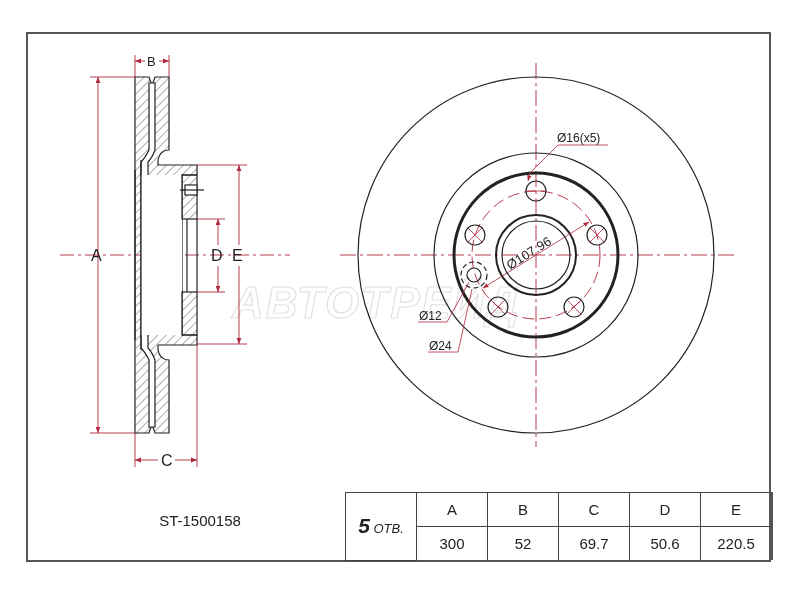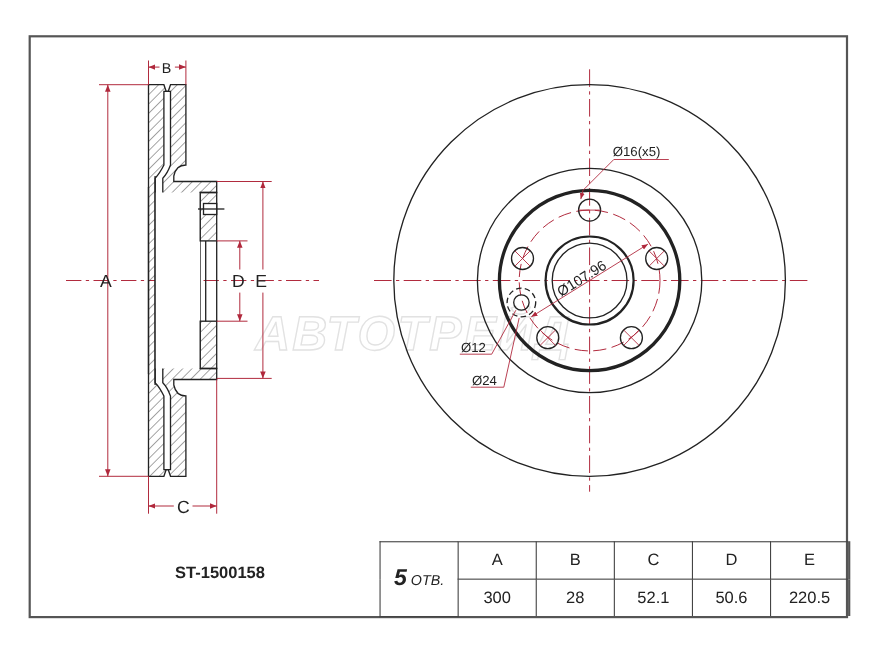--- a/index.html
+++ b/index.html
@@ -6,7 +6,7 @@
   body { width: 800px; height: 600px; position: relative; overflow: hidden; font-family: "Liberation Sans", sans-serif; }
   #frame { position: absolute; left: 26px; top: 32px; width: 745px; height: 530px; border: 2px solid #555555; box-sizing: border-box; }
   svg#drawing { position: absolute; left: 0; top: 0; width: 800px; height: 600px; }
-  .part-no { position: absolute; left: 26px; top: 512px; width: 348px; text-align: center; font-weight: bold; font-size: 15px; color: #222; }
+  .part-no { position: absolute; left: 26px; top: 512px; width: 348px; text-align: center; font-weight: normal; font-size: 15px; color: #222; }
   table.spec { position: absolute; left: 345px; top: 492px; border-collapse: collapse; }
   table.spec td { border: 1.5px solid #444; text-align: center; font-size: 15px; color: #222; height: 33px; padding: 0; }
   table.spec td.holes { width: 70px; font-size: 13px; font-style: italic; }

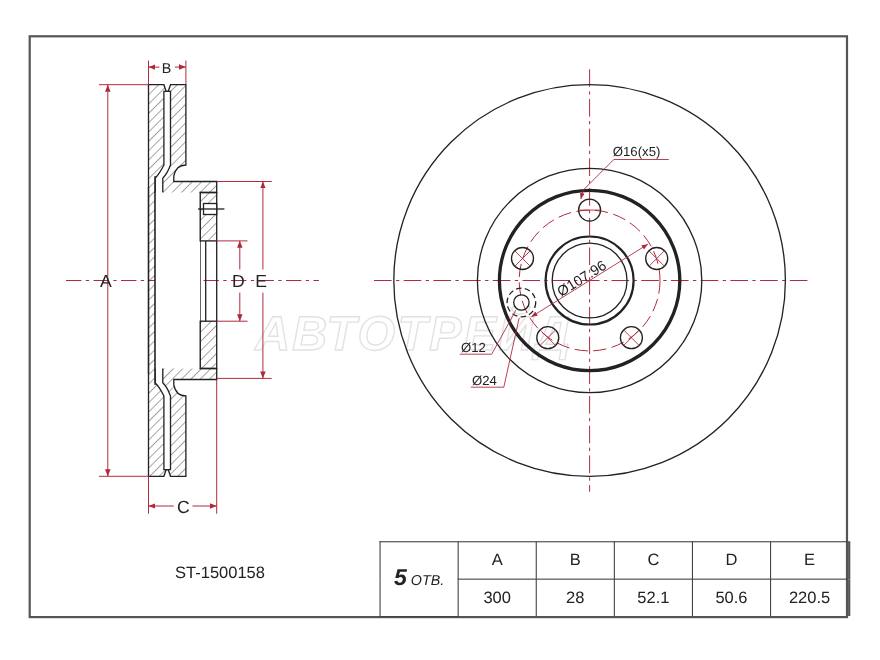--- a/index.html
+++ b/index.html
@@ -152,7 +152,7 @@
   </tr>
   <tr class="vals">
     <td class="c">300</td>
-    <td class="c">28</td>
+    <td class="c">52</td>
     <td class="c">52.1</td>
     <td class="c">50.6</td>
     <td class="c-last">220.5</td>

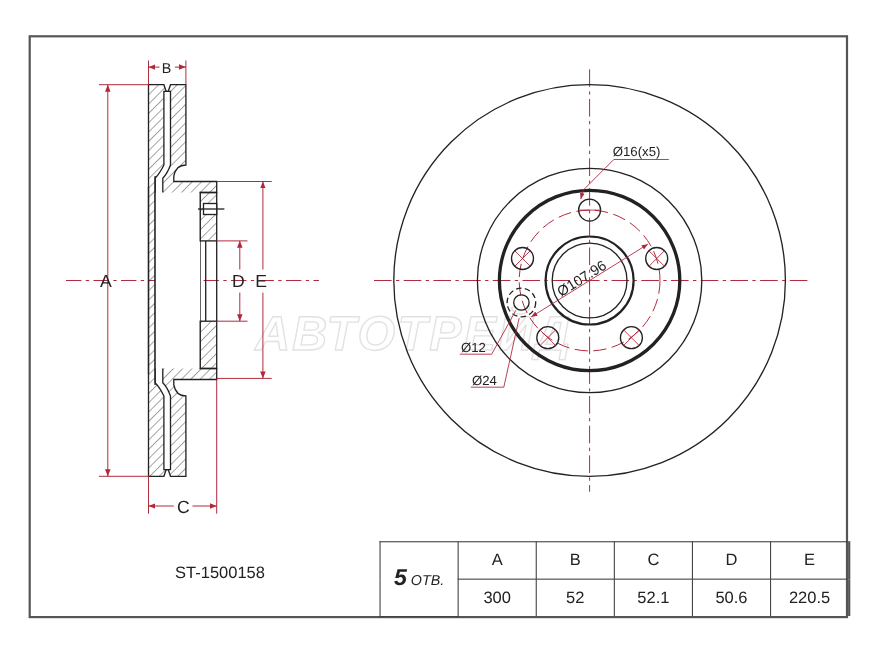--- a/index.html
+++ b/index.html
@@ -153,7 +153,7 @@
   <tr class="vals">
     <td class="c">300</td>
     <td class="c">52</td>
-    <td class="c">52.1</td>
+    <td class="c">69.7</td>
     <td class="c">50.6</td>
     <td class="c-last">220.5</td>
   </tr>

